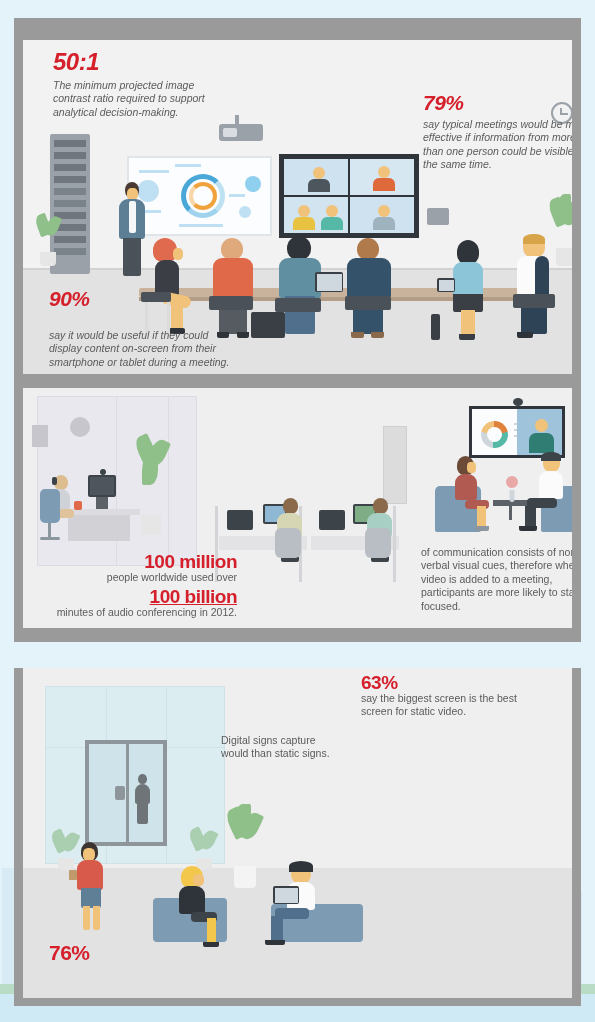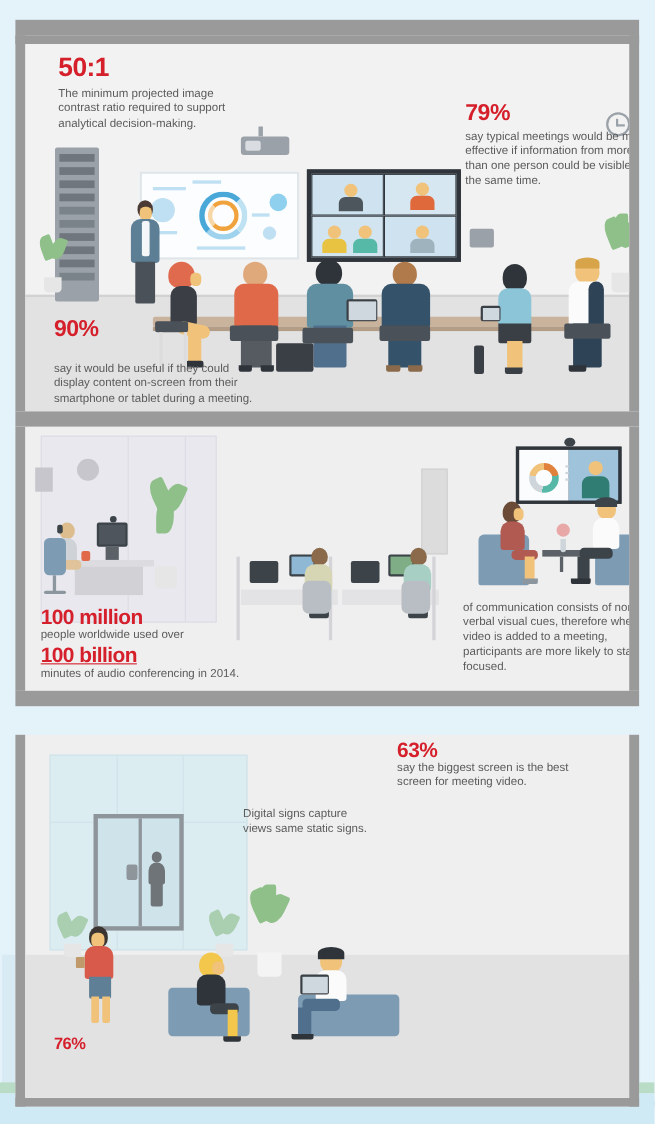--- a/index.html
+++ b/index.html
@@ -30,7 +30,7 @@
   }
   .capbar { position: absolute; left: 14px; width: 567px; height: 14px; background: #9a9a9a; }
 
-  .p1 { top: 32px; height: 342px; border-top: 8px solid #9a9a9a; }
+  .p1 { top: 32px; height: 342px; border-top: 8px solid #9a9a9a; font-style: italic; }
   .p2 { top: 388px; height: 240px; }
   .p3 { top: 668px; height: 338px; border-bottom: 8px solid #9a9a9a; }
 

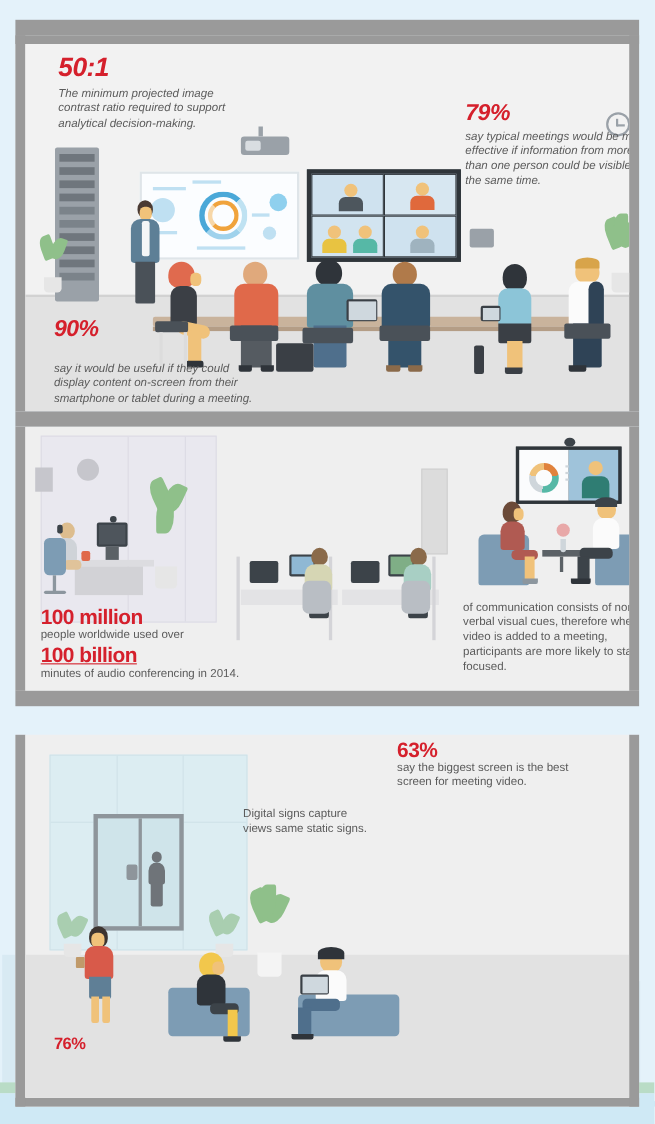--- a/index.html
+++ b/index.html
@@ -389,7 +389,7 @@
     </div>
 
 
-    <div class="stat" style="left:14px; top:164px; width:200px;">
+    <div class="stat" style="left:14px; top:164px; width:200px;text-align:right;">
       <div class="big" style="font-size:19px;">100 million</div>
       <div class="body-txt">people worldwide used over</div>
       <div class="big" style="font-size:19px; margin-top:3px;text-decoration:underline;">100 billion</div>

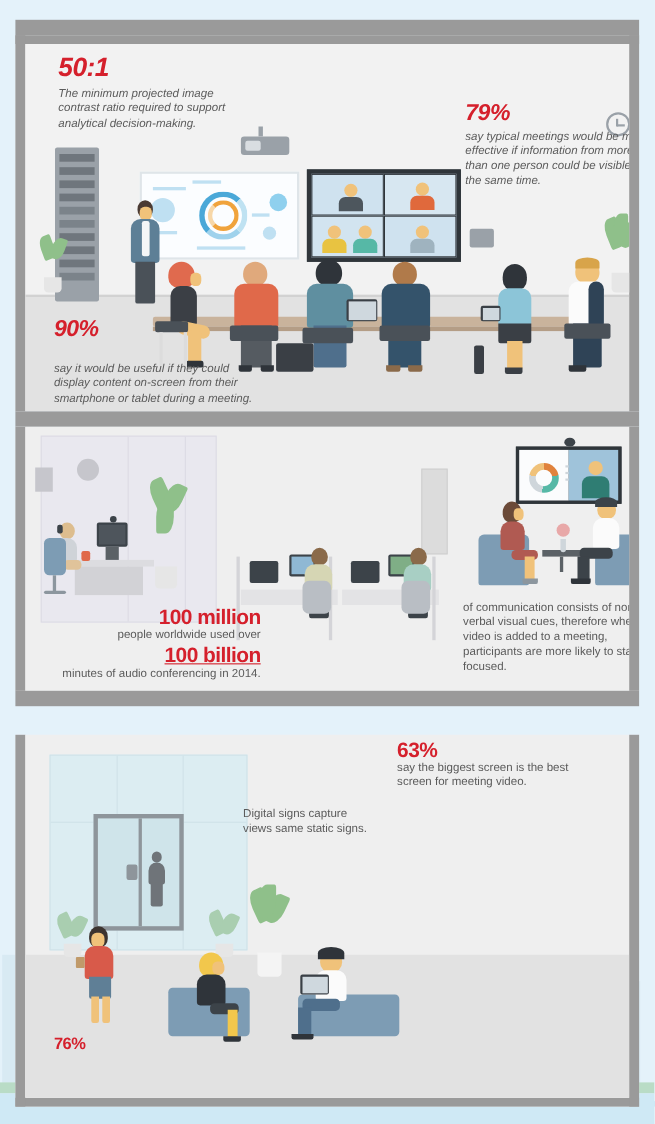--- a/index.html
+++ b/index.html
@@ -393,7 +393,7 @@
       <div class="big" style="font-size:19px;">100 million</div>
       <div class="body-txt">people worldwide used over</div>
       <div class="big" style="font-size:19px; margin-top:3px;text-decoration:underline;">100 billion</div>
-      <div class="body-txt">minutes of audio conferencing in 2014.</div>
+      <div class="body-txt">minutes of audio conferencing in 2012.</div>
     </div>
 
     <div class="stat" style="left:398px; top:158px; width:162px;">

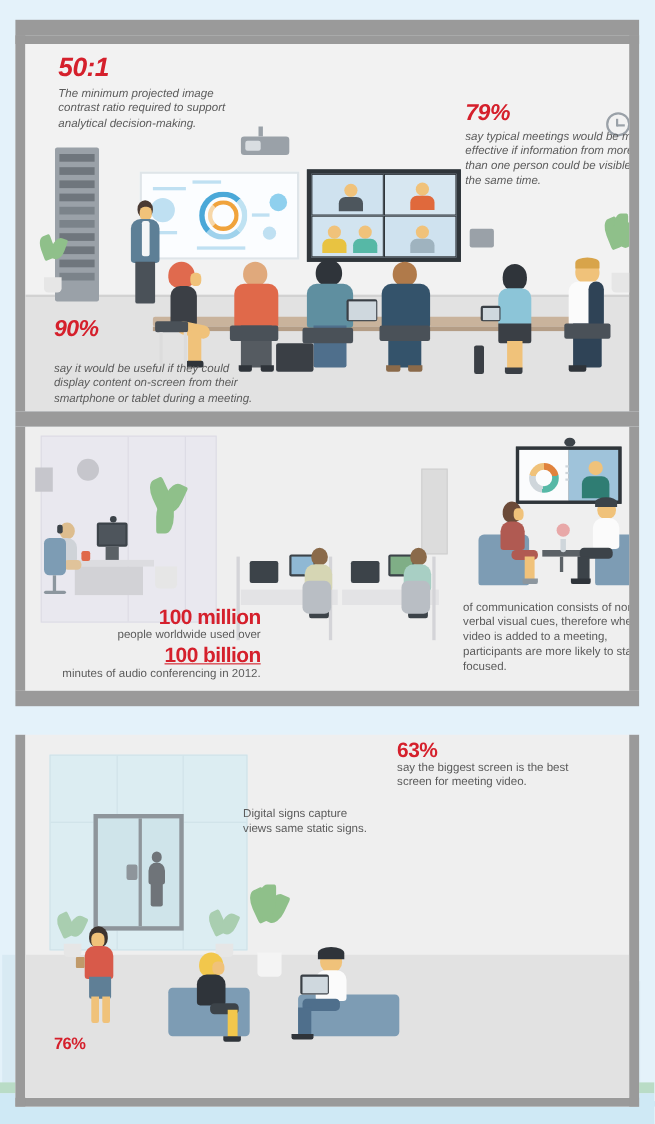--- a/index.html
+++ b/index.html
@@ -485,7 +485,7 @@
 
     <div class="stat" style="left:338px; top:5px; width:180px;">
       <div class="big" style="font-size:19px;">63%</div>
-      <div class="body-txt">say the biggest screen is the best screen for meeting video.</div>
+      <div class="body-txt">say the biggest screen is the best screen for static video.</div>
     </div>
 
     <div class="stat" style="left:198px; top:66px; width:128px;">

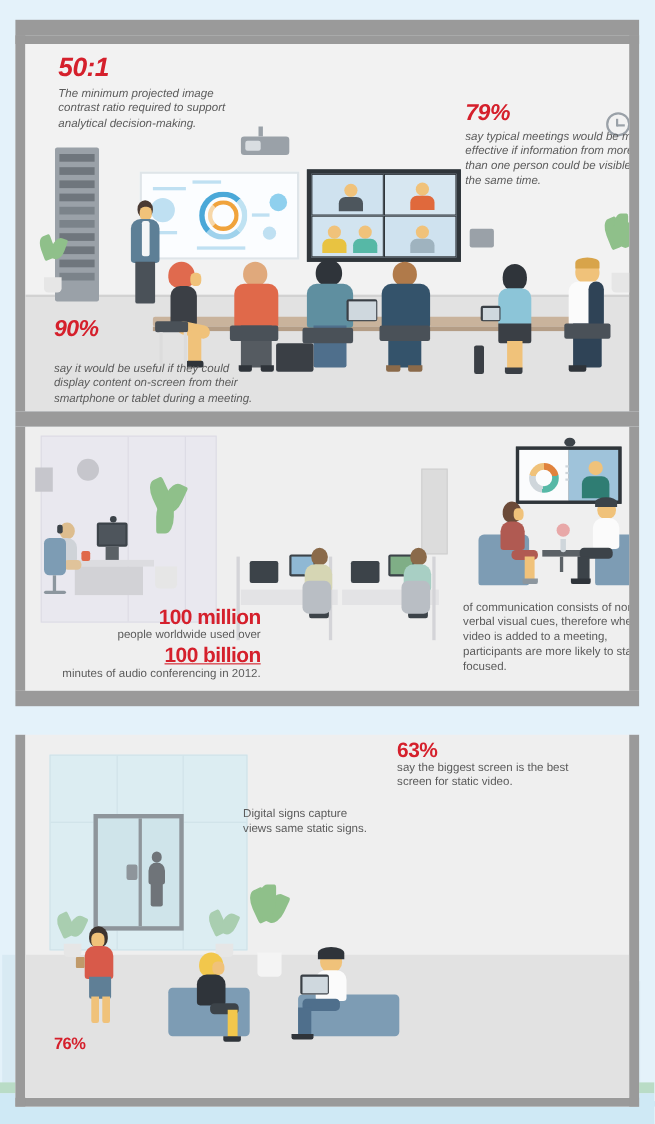--- a/index.html
+++ b/index.html
@@ -490,7 +490,7 @@
 
     <div class="stat" style="left:198px; top:66px; width:128px;">
       <div class="body-txt">Digital signs capture</div>
-      <div class="body-txt">views same static signs.</div>
+      <div class="body-txt">would than static signs.</div>
     </div>
 
     <div class="stat" style="left:26px; top:274px; width:180px;">

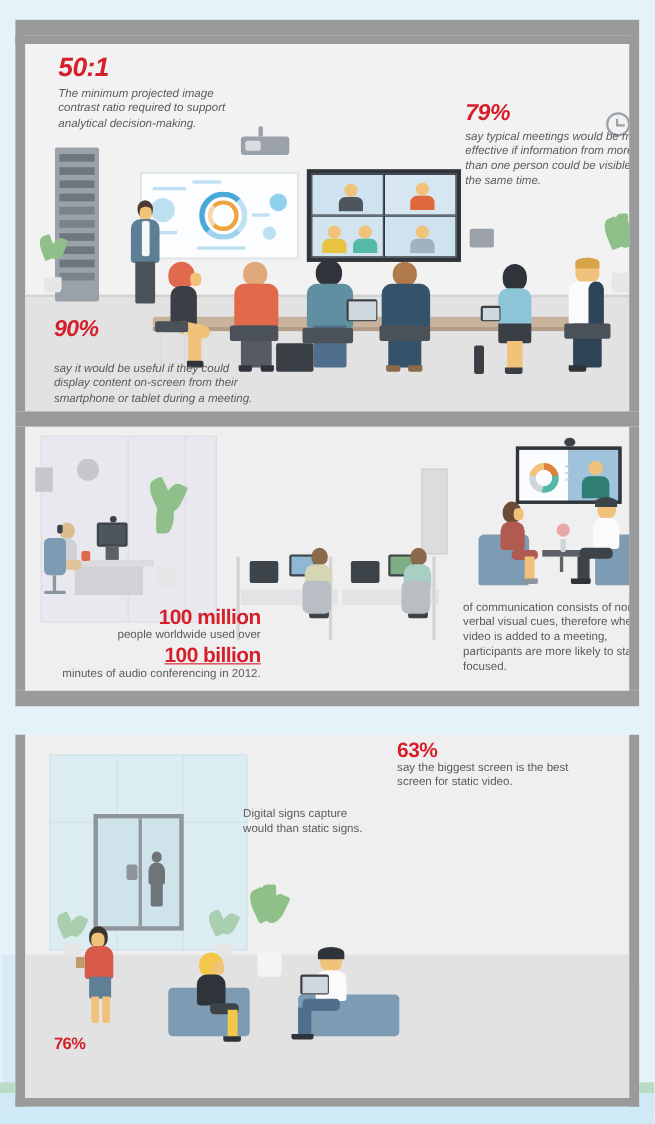--- a/index.html
+++ b/index.html
@@ -494,7 +494,7 @@
     </div>
 
     <div class="stat" style="left:26px; top:274px; width:180px;">
-      <div class="big" style="font-size:15px;">76%</div>
+      <div class="big" style="font-size:21px;">76%</div>
     </div>
   </div>
 

